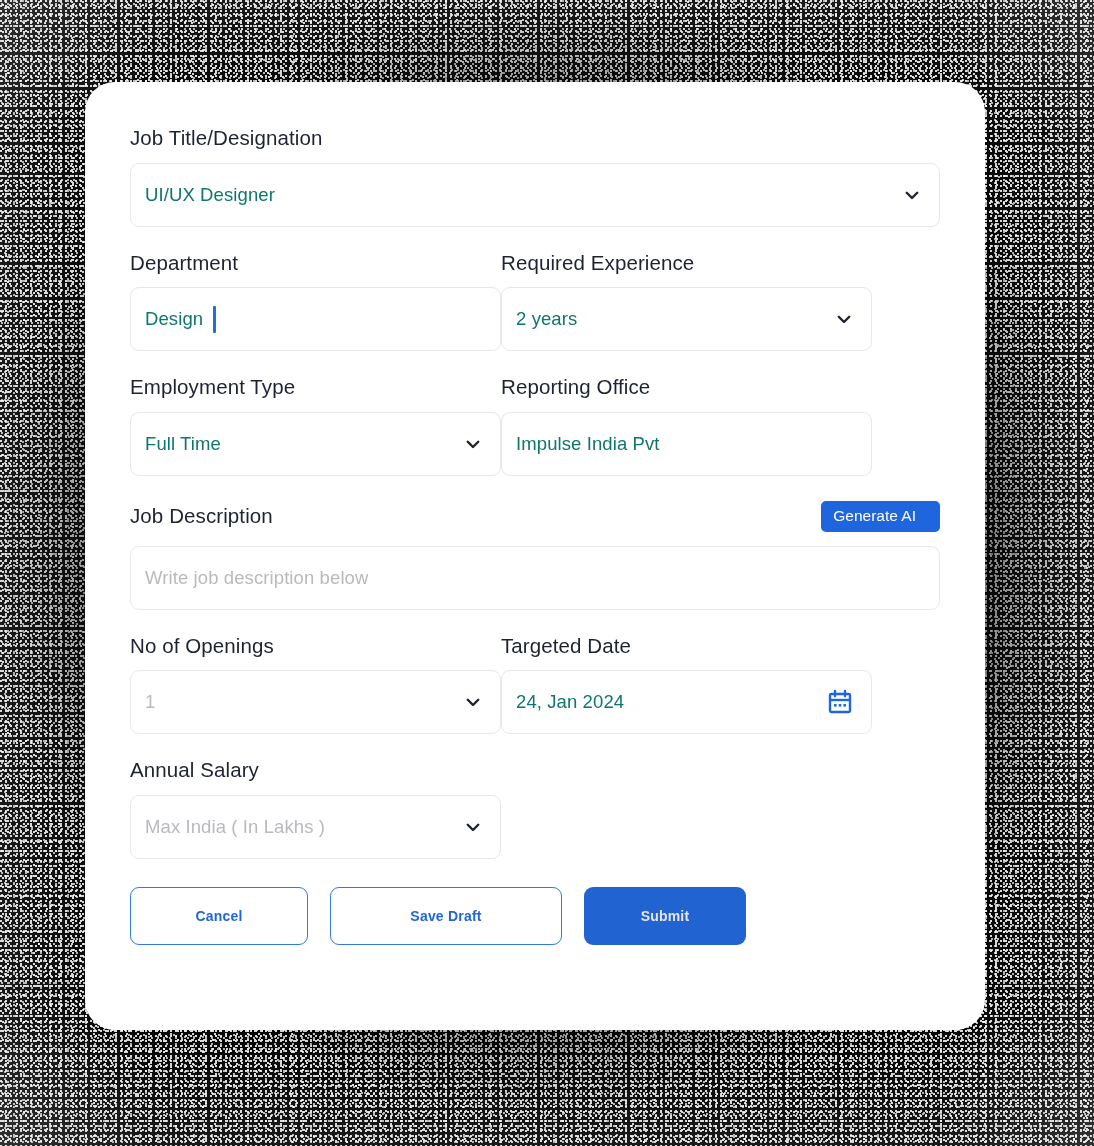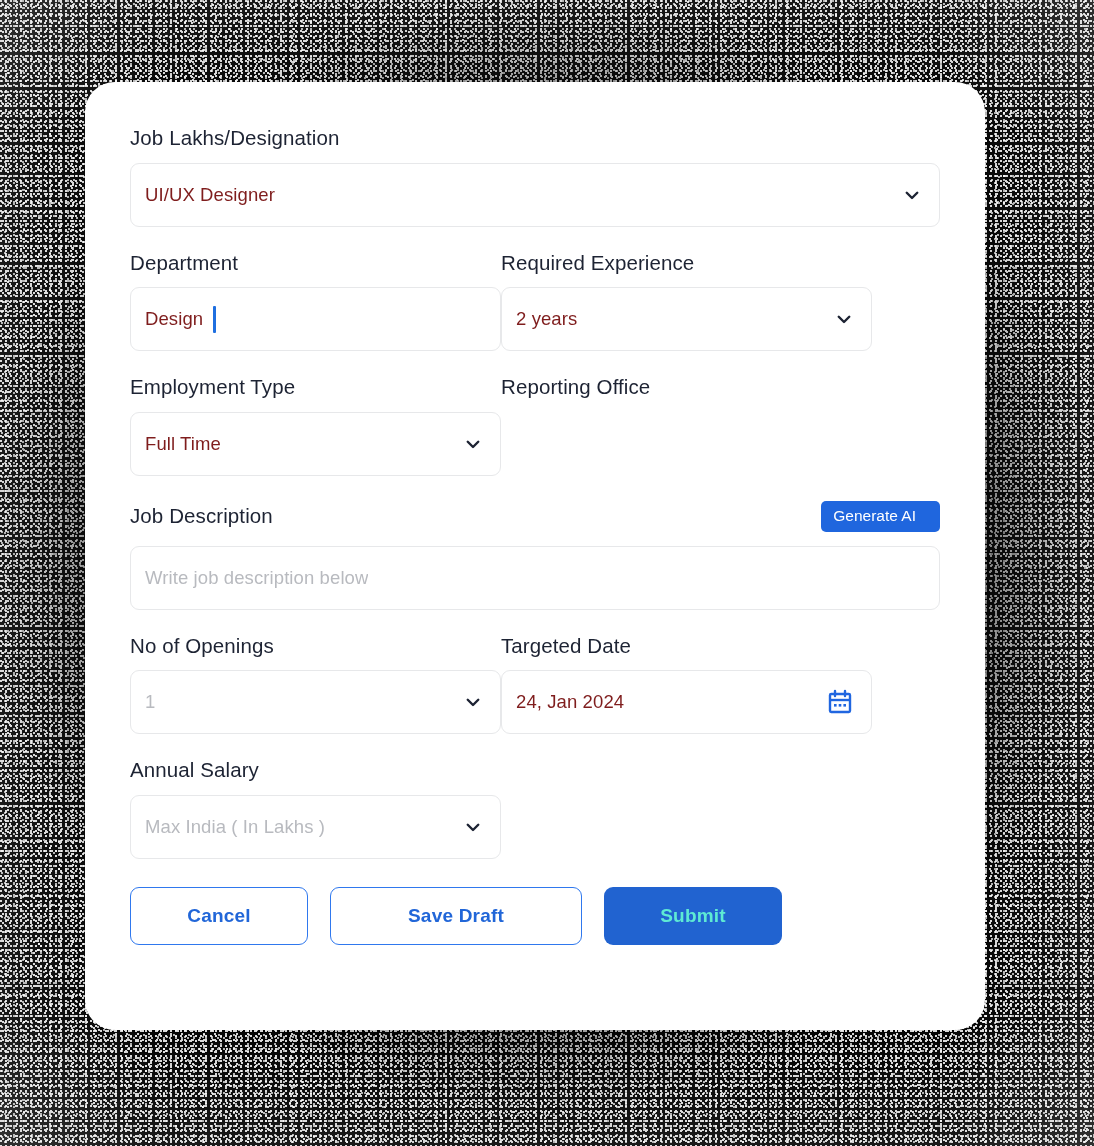--- a/index.html
+++ b/index.html
@@ -210,7 +210,7 @@
   <div class="card">
 
     <div class="block">
-      <span class="field-label">Job Lakhs/Designation</span>
+      <span class="field-label">Job Title/Designation</span>
       <div class="control">
         <span class="val">UI/UX Designer</span>
         <svg class="chevron" viewBox="0 0 24 24" fill="none">

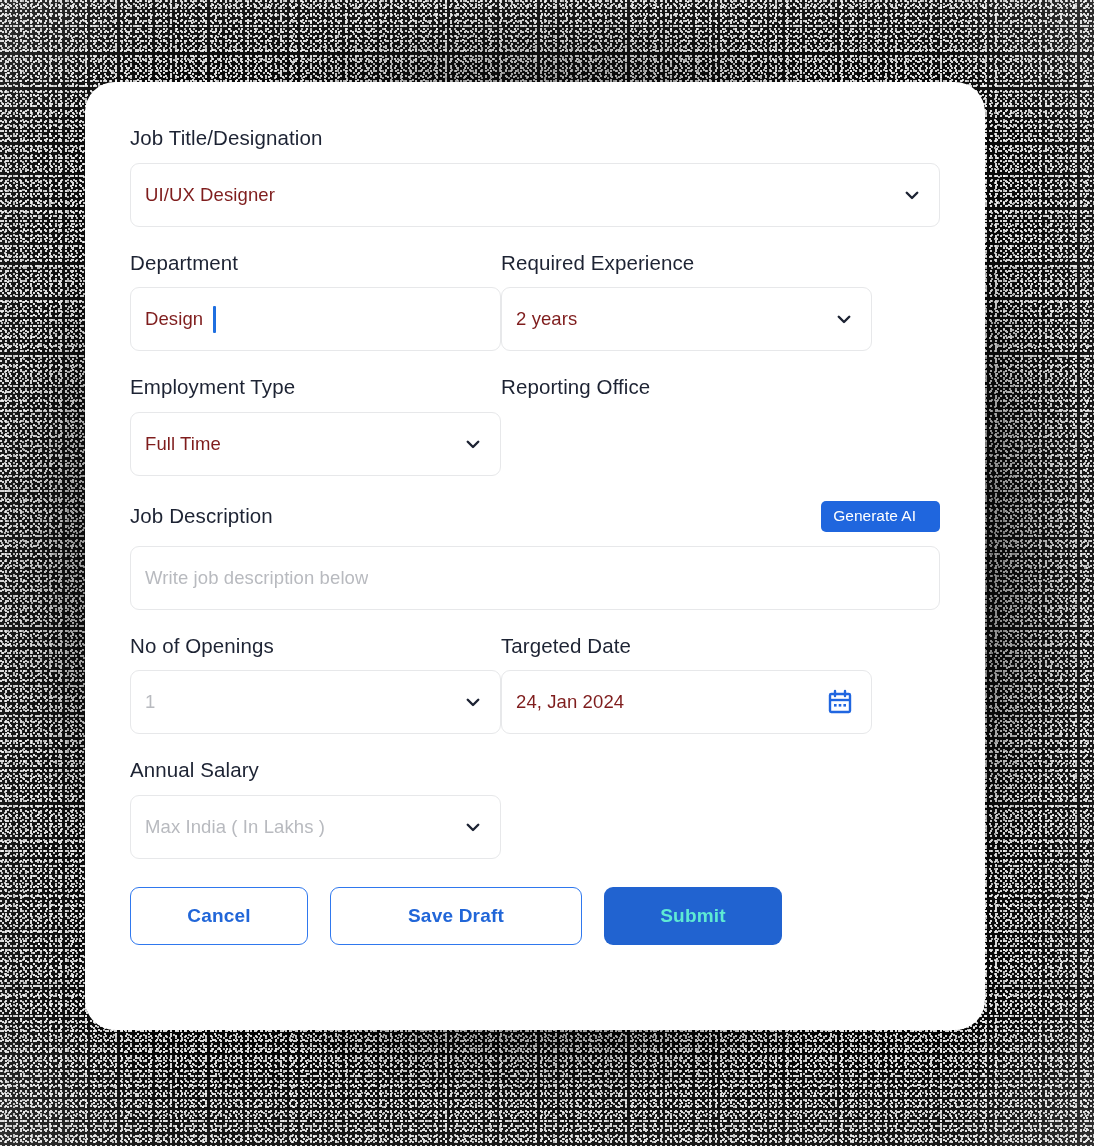--- a/index.html
+++ b/index.html
@@ -102,7 +102,7 @@
   }
   .control .val {
     font-size: 18.5px;
-    color: #7f1d1d;
+    color: #0f766e;
     letter-spacing: 0.1px;
     white-space: nowrap;
     overflow: hidden;

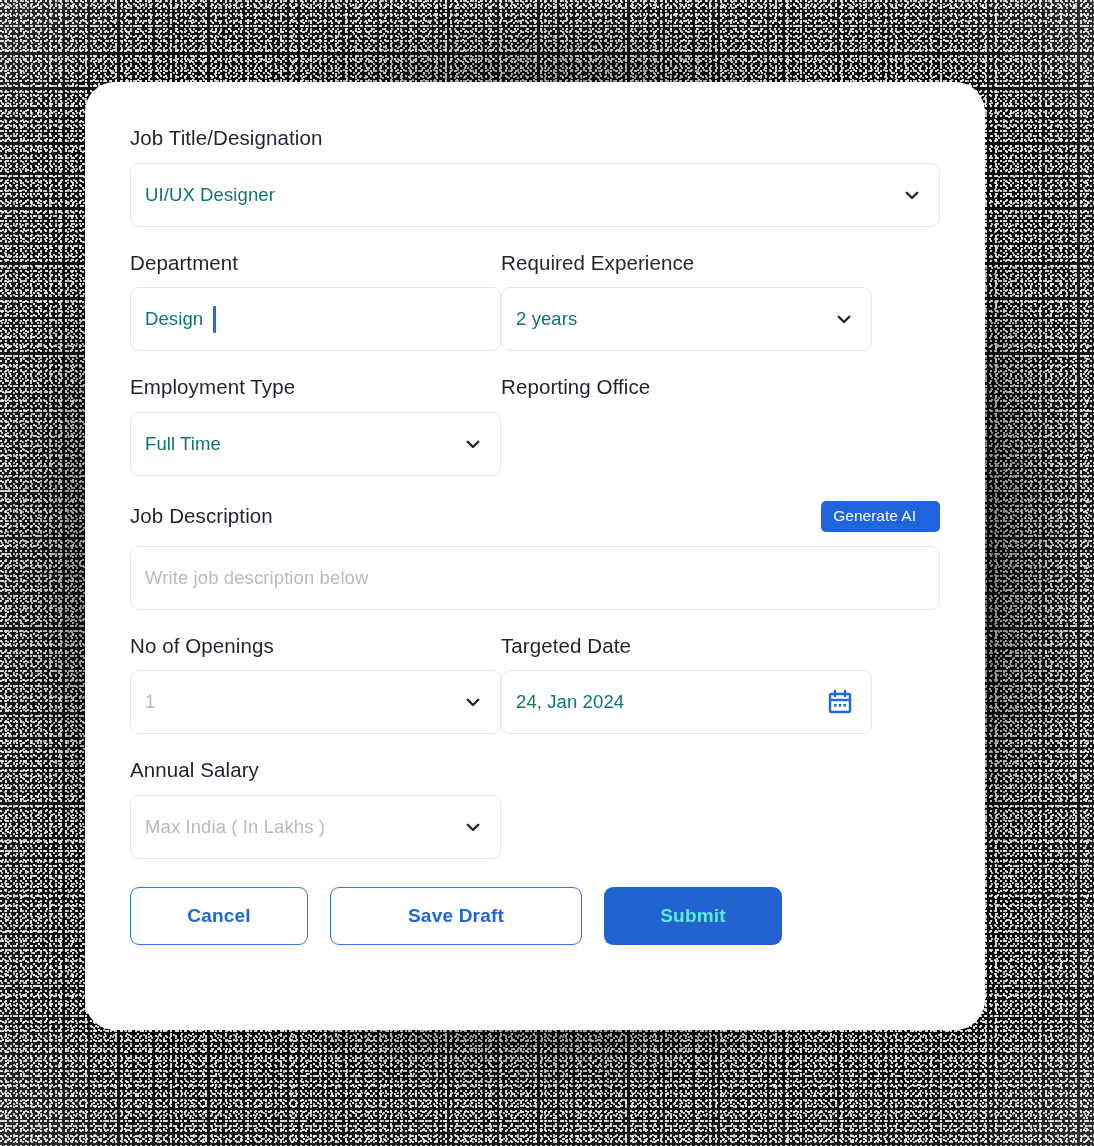--- a/index.html
+++ b/index.html
@@ -250,6 +250,9 @@
       </div>
       <div class="col">
         <span class="field-label">Reporting Office</span>
+        <div class="control">
+          <span class="val">Impulse India Pvt</span>
+        </div>
       </div>
     </div>
 

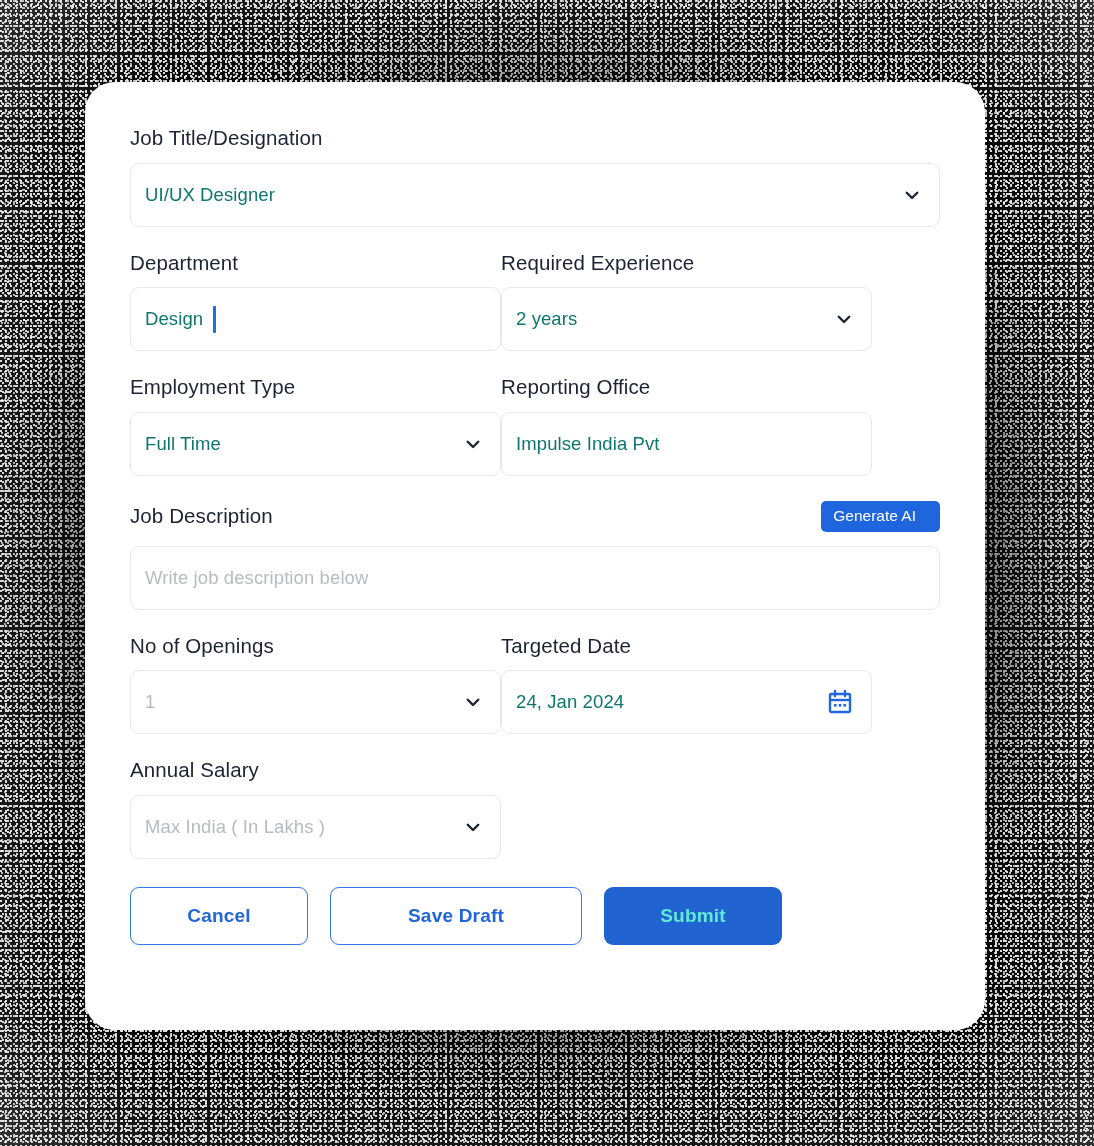--- a/index.html
+++ b/index.html
@@ -174,7 +174,7 @@
   .btn {
     height: 58px;
     border-radius: 9px;
-    font-size: 19px;
+    font-size: 14px;
     font-weight: bold;
     letter-spacing: 0.2px;
     cursor: pointer;

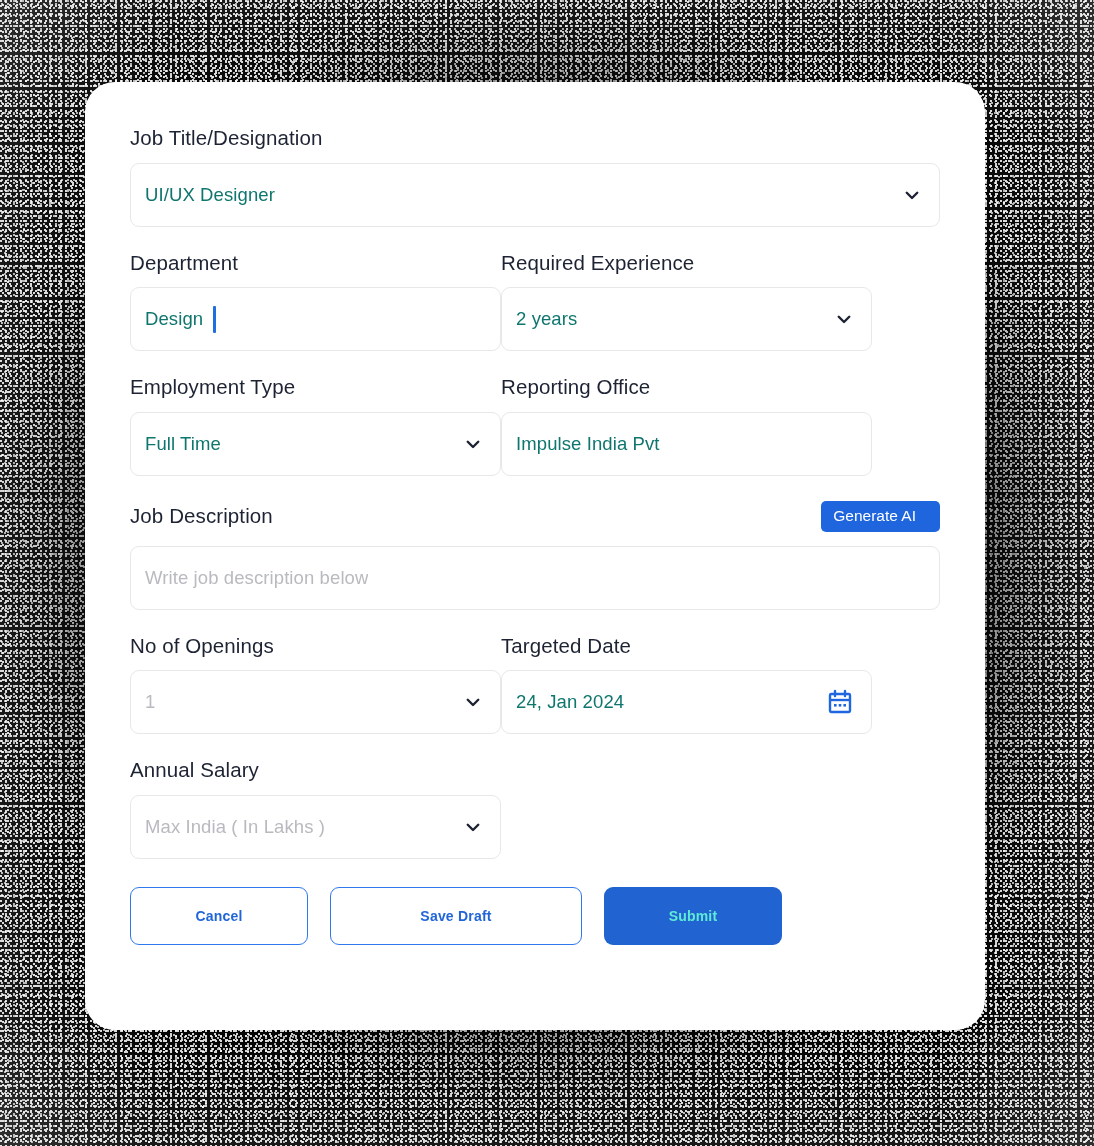--- a/index.html
+++ b/index.html
@@ -189,7 +189,7 @@
     border: 1.6px solid #2f78ee;
   }
   .btn-cancel { width: 178px; }
-  .btn-draft  { width: 252px; }
+  .btn-draft  { width: 232px; }
   .btn-primary {
     width: 178px;
     background: #2163d0;

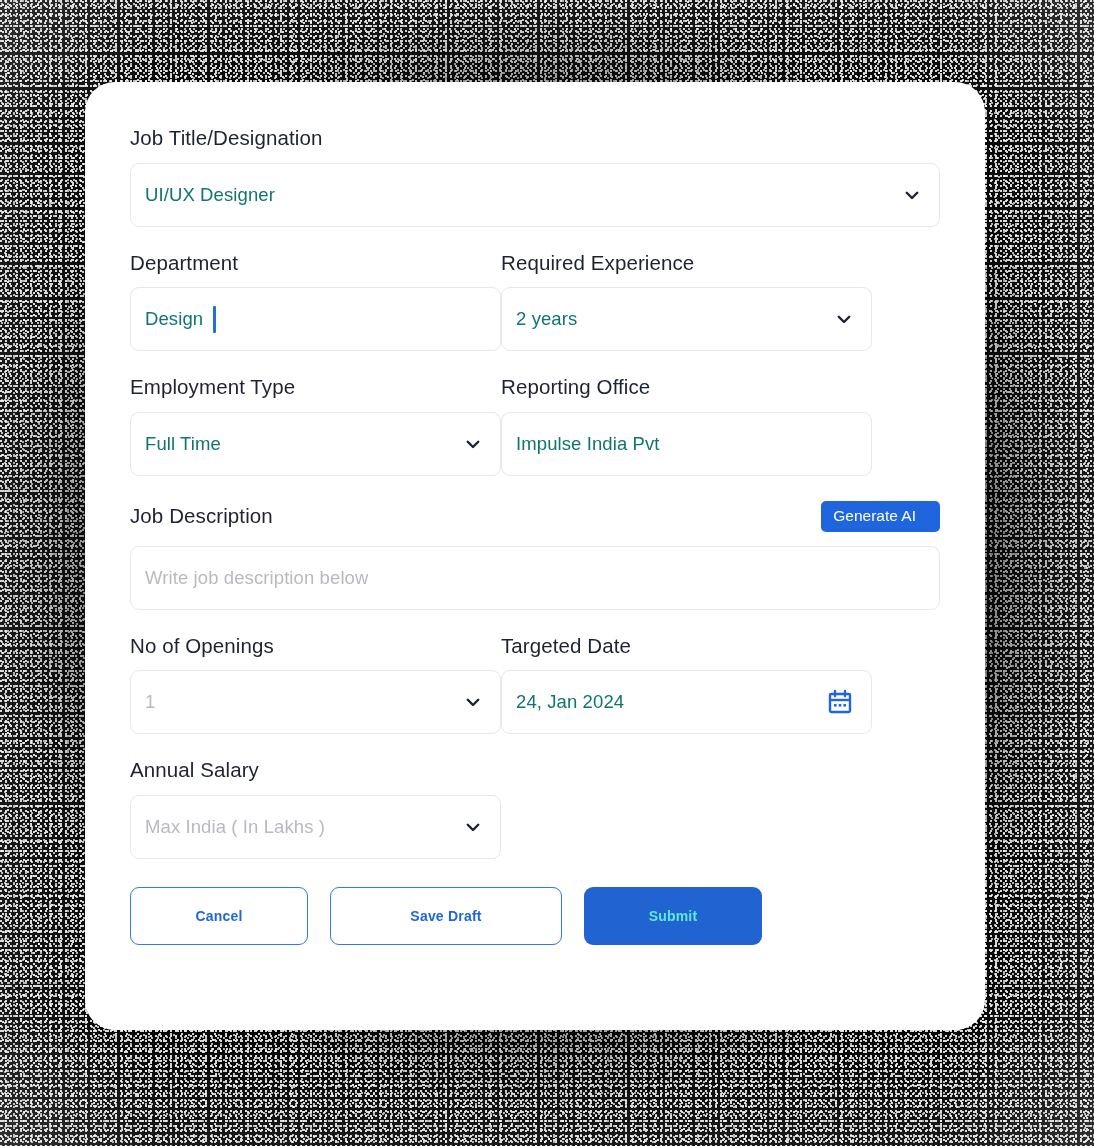--- a/index.html
+++ b/index.html
@@ -191,9 +191,9 @@
   .btn-cancel { width: 178px; }
   .btn-draft  { width: 232px; }
   .btn-primary {
-    width: 178px;
+    width: 162px;
     background: #2163d0;
-    color: #5eead4;
+    color: #e5e5e5;
     border: none;
   }
 </style>

